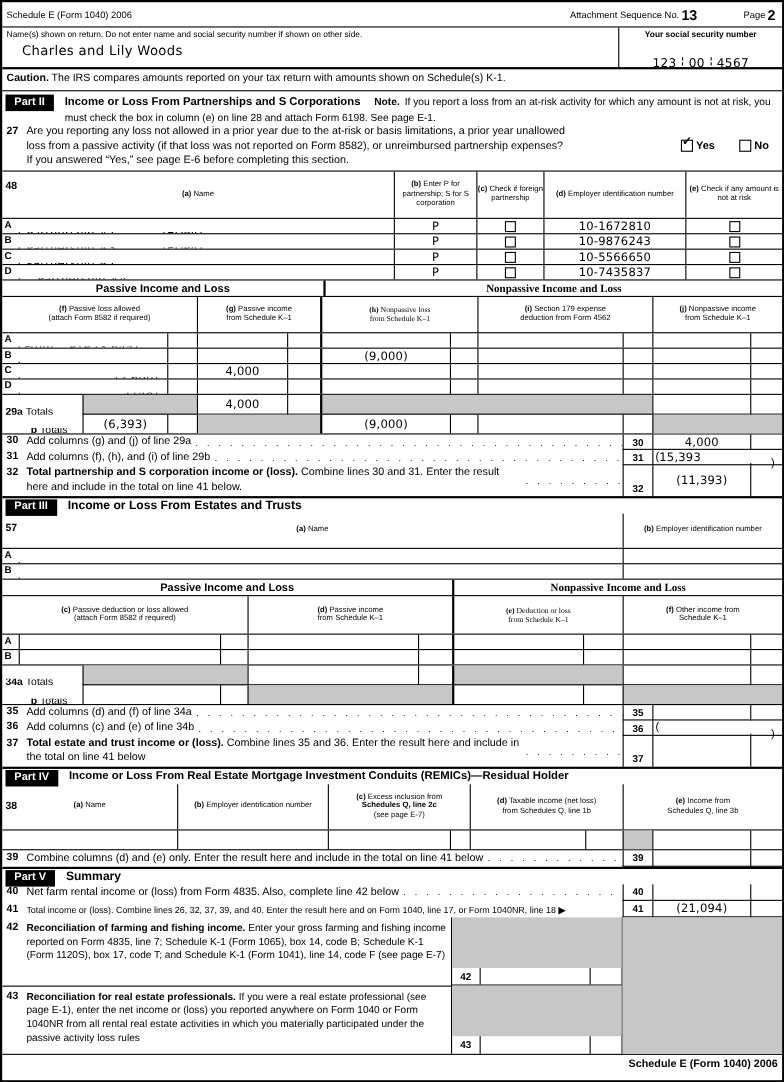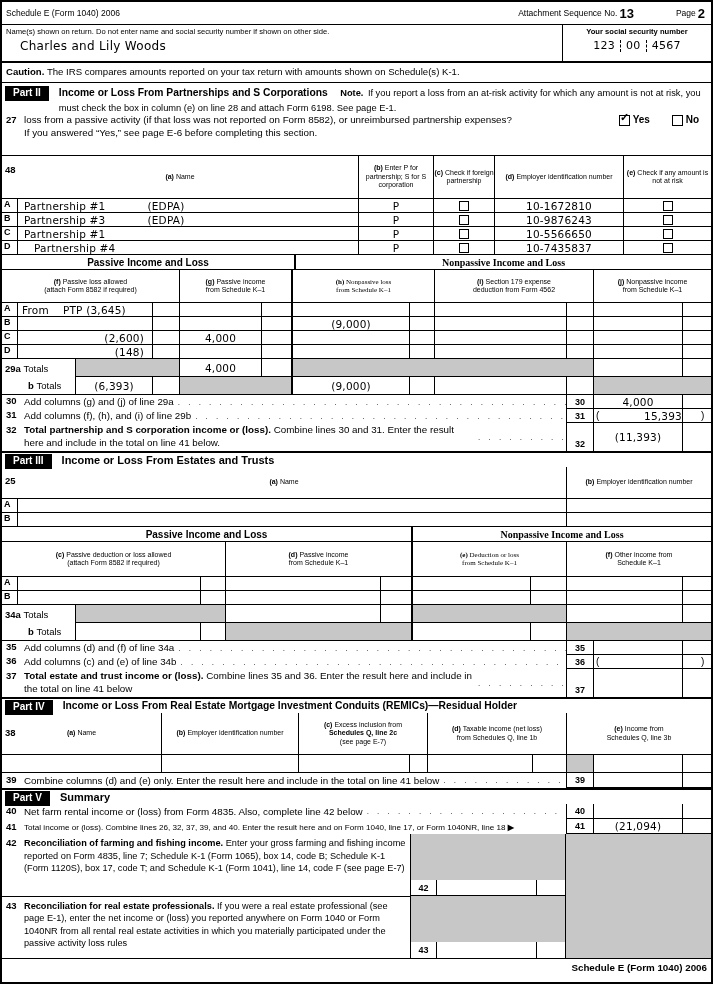--- a/index.html
+++ b/index.html
@@ -34,7 +34,7 @@
   .pnote { font-size:9.3px; }
   .cell { overflow:hidden; }
   .vletter { width:15px; flex:none; font-weight:bold; font-size:9px; padding-left:2px; }
-  .vc { display:flex; align-items:center; }
+  .vc { display:flex; align-items:center;margin-top:12px; }
   .topbar { font-size:8.5px; align-items:center; padding:0 4px; }
   .bignum { font-size:13px; font-weight:bold; margin:0 2px; }
   .ssnsep { border-left:1px dashed #000; margin:0 5px; height:12px; display:inline-block; }

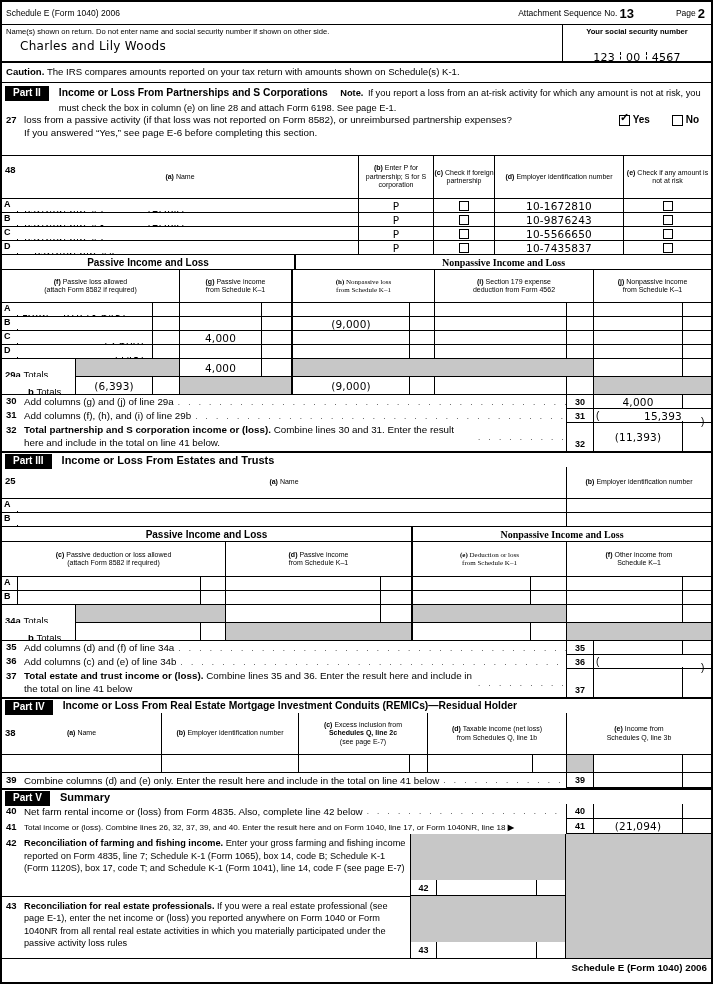--- a/index.html
+++ b/index.html
@@ -85,6 +85,7 @@
   <div class="row bb" style="height:43px">
     <div class="lnum">27</div>
     <div class="txt" style="flex:1;padding-right:4px">
+      <div>Are you reporting any loss not allowed in a prior year due to the at-risk or basis limitations, a prior year unallowed</div>
       <div class="row">
         <span>loss from a passive activity (if that loss was not reported on Form 8582), or unreimbursed partnership expenses?</span>
         <span class="leader-sp"></span>

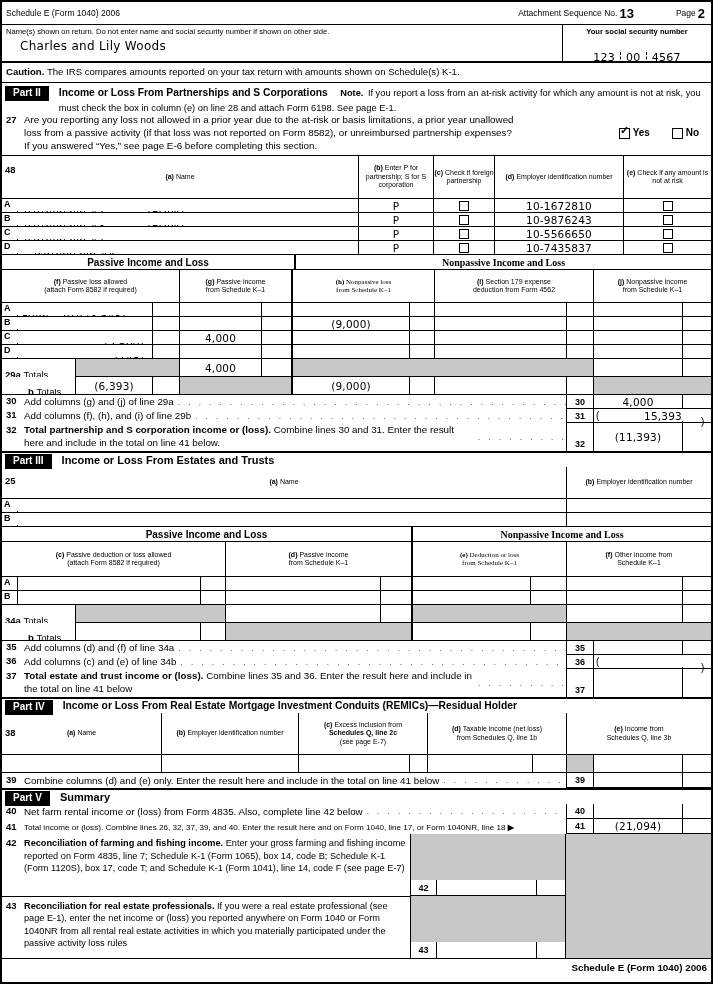--- a/index.html
+++ b/index.html
@@ -287,7 +287,7 @@
     <div class="numbox bl bb bt ctr">31</div>
     <div class="amt bl bb bt row" style="align-items:center">
         <span style="font-size:10px;padding-left:2px">(</span>
-        <span class="hw2" style="flex:1;text-align:right">15,393</span>
+        <span class="hw2" style="flex:1;text-align:left">15,393</span>
       </div>
     <div class="cents bl bb bt vc">
         <span style="font-size:10px;padding-left:18px">)</span>

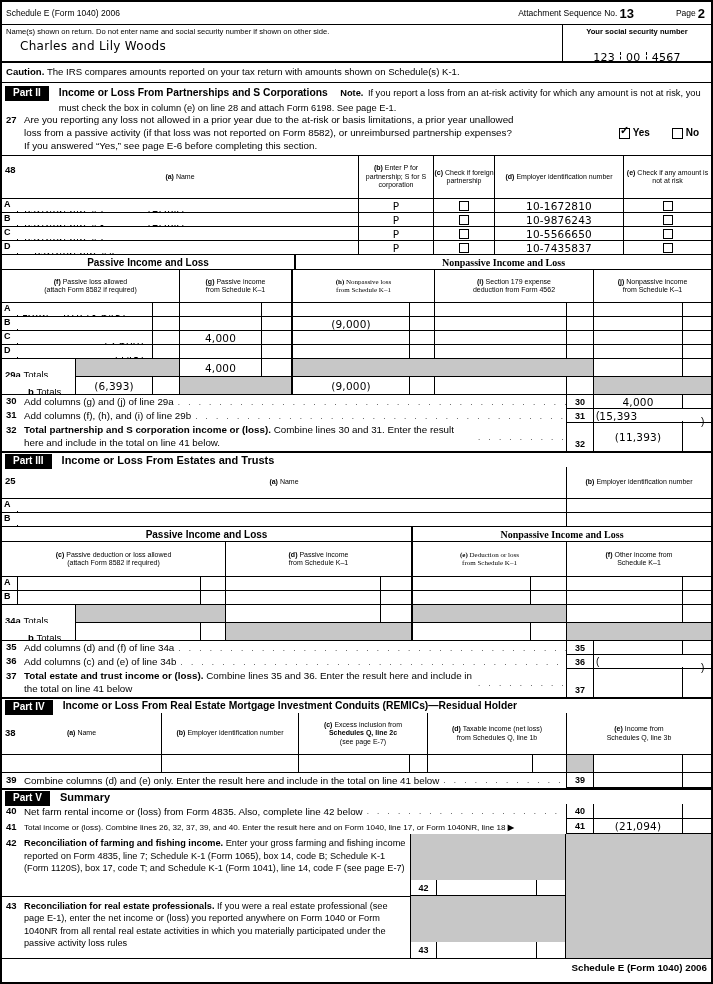--- a/index.html
+++ b/index.html
@@ -310,7 +310,7 @@
 
   <div class="row bb bt" style="height:32px">
     <div class="cell" style="width:564px;position:relative">
-      <span class="b" style="position:absolute;left:3px;top:8px;font-size:9.5px">25</span>
+      <span class="b" style="position:absolute;left:3px;top:8px;font-size:9.5px">57</span>
       <div class="ctr tiny" style="height:100%">
           <span><span class="b">(a)</span> <span>Name</span></span>
         </div>

